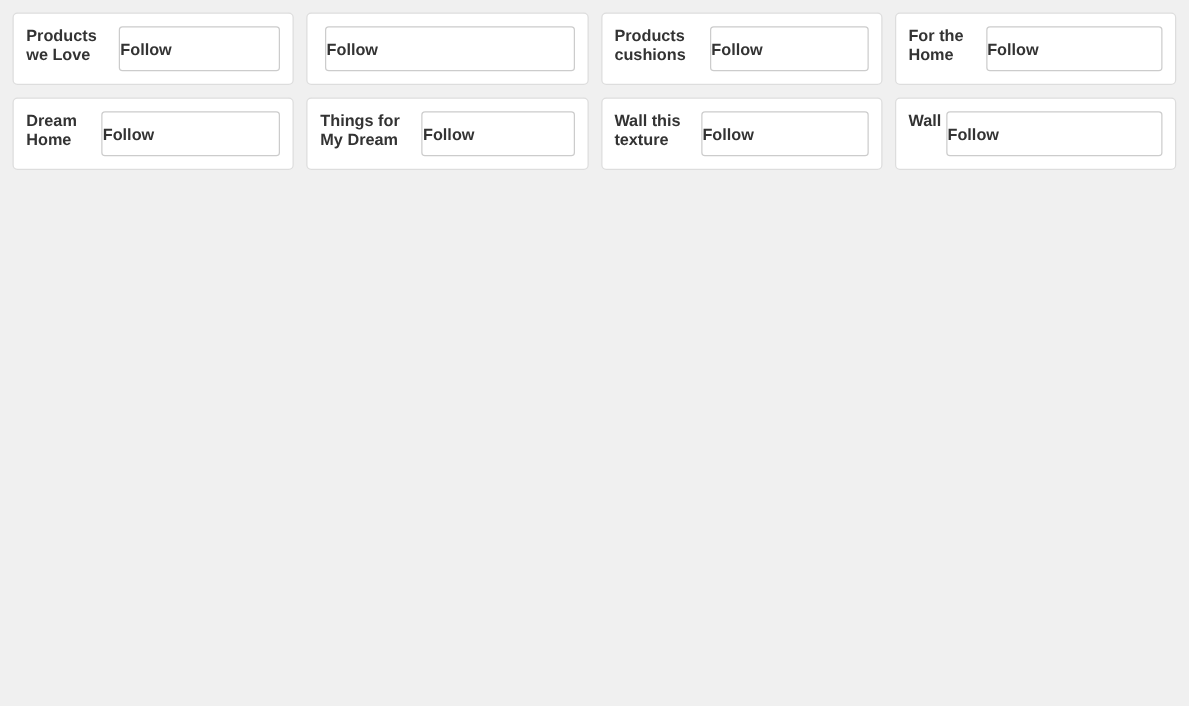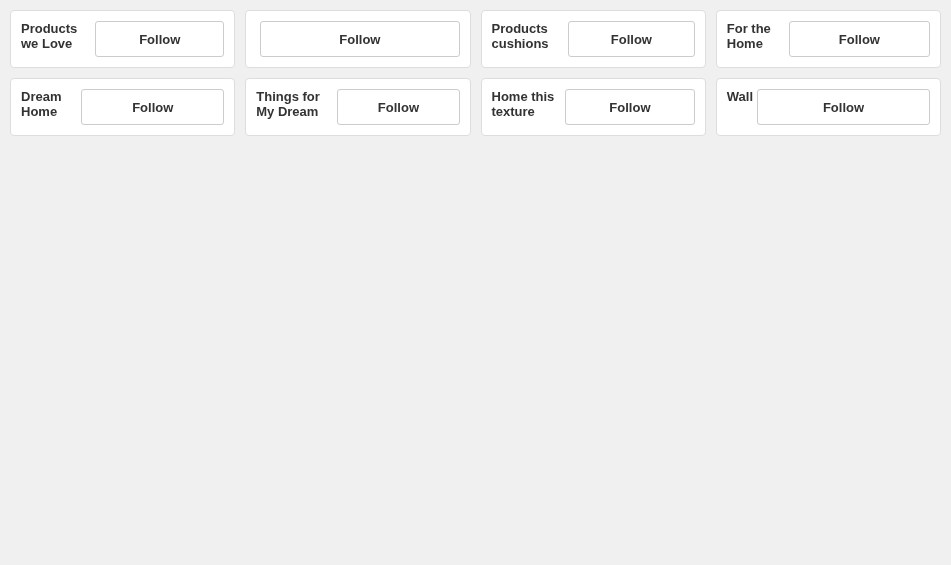--- a/index.html
+++ b/index.html
@@ -132,7 +132,7 @@
       font-size: 13px;
       color: #333;
       cursor: pointer;
-      text-align: center;
+      text-align: left;
       font-weight: bold;
     }
 

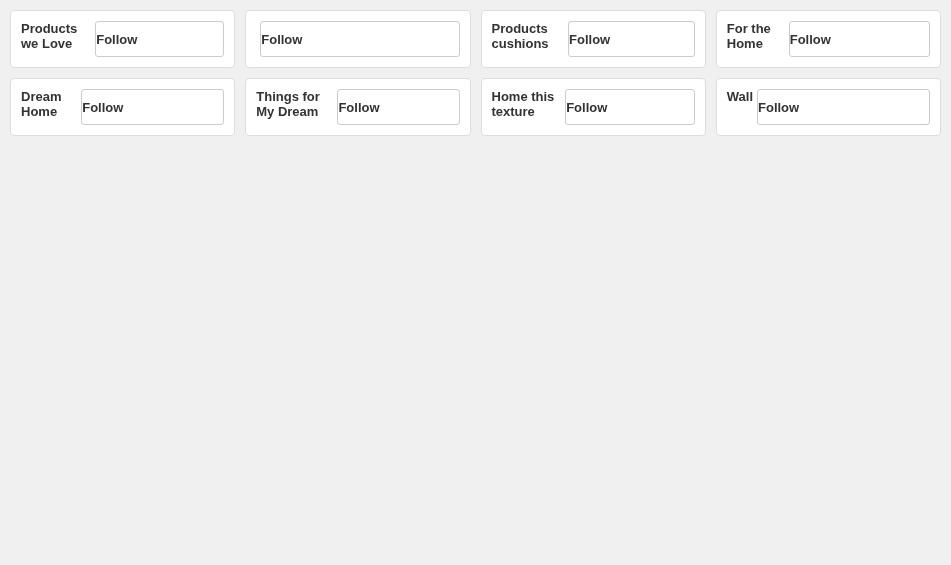--- a/index.html
+++ b/index.html
@@ -245,7 +245,7 @@
   </div>
 
   <div class="board-card board-6">
-    <div class="board-title">Home this texture</div>
+    <div class="board-title">Wall this texture</div>
     <div class="image-grid">
       <div class="img-cell"></div>
       <div class="img-cell"></div>

